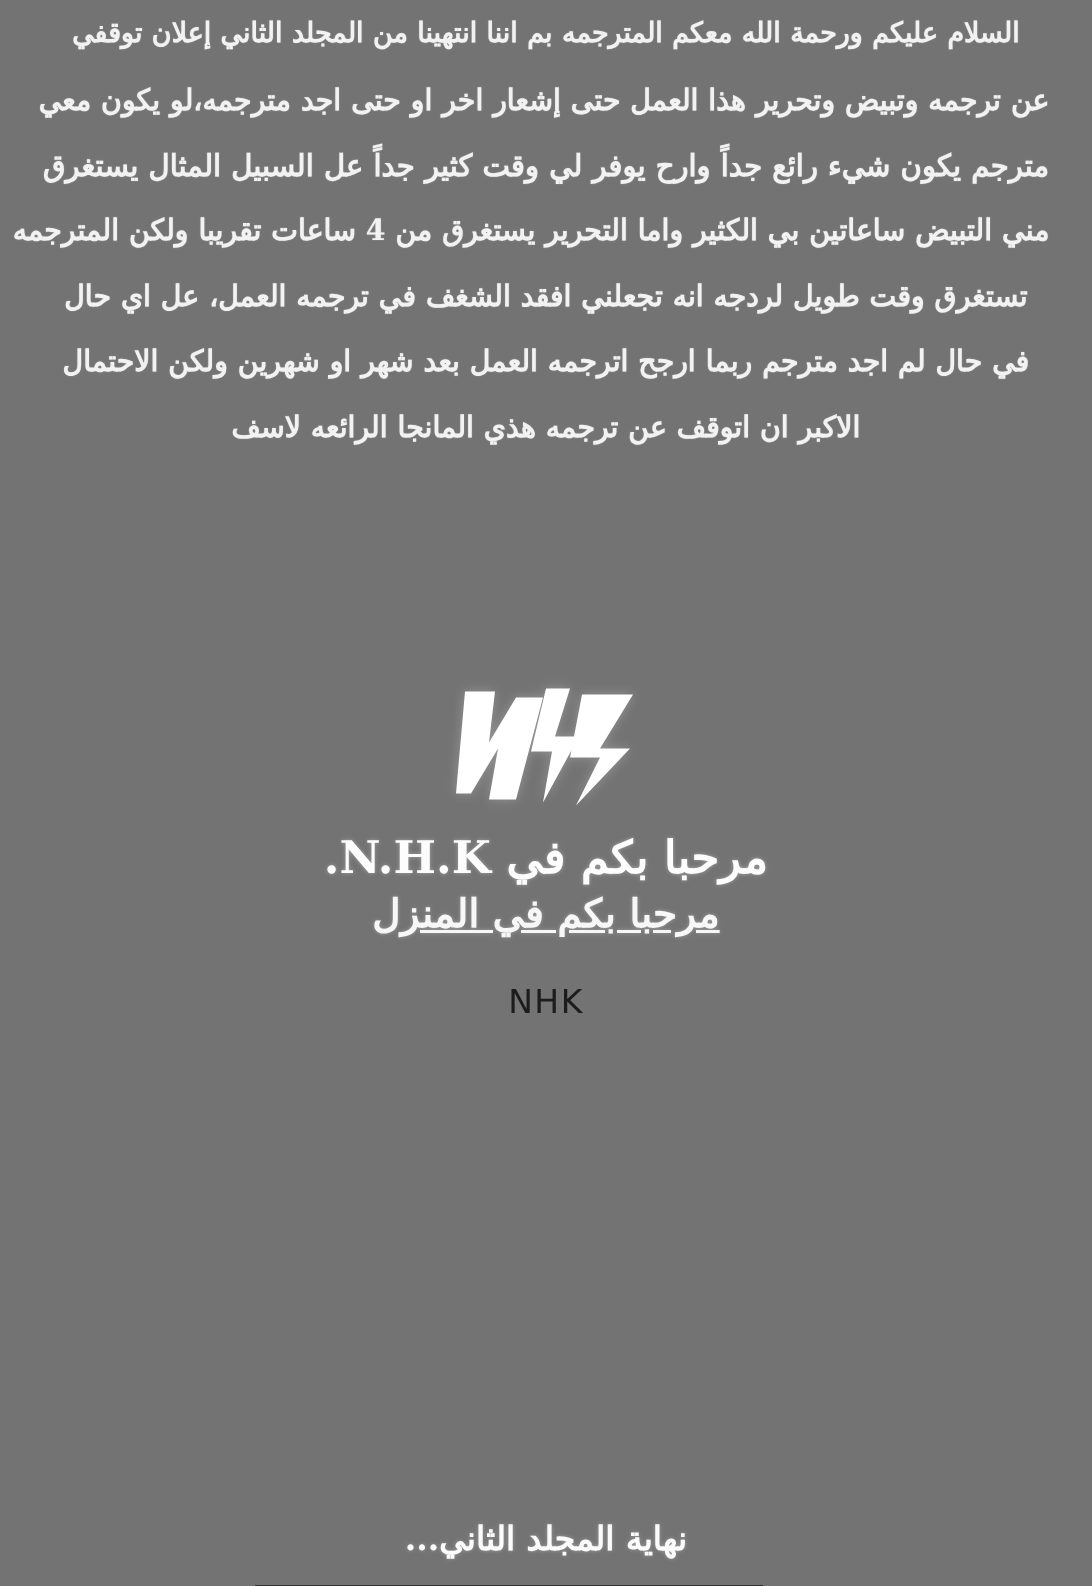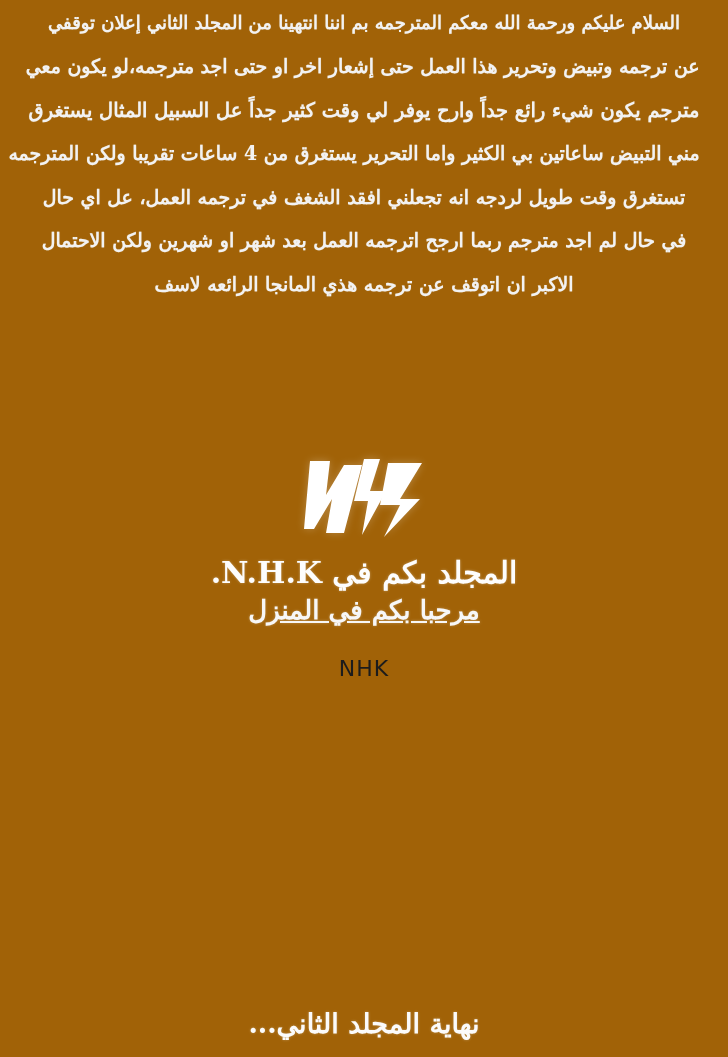--- a/index.html
+++ b/index.html
@@ -19,7 +19,7 @@
   .page {
     position: absolute;
     inset: 0;
-    background: #a16207;
+    background: #737373;
   }
 
   

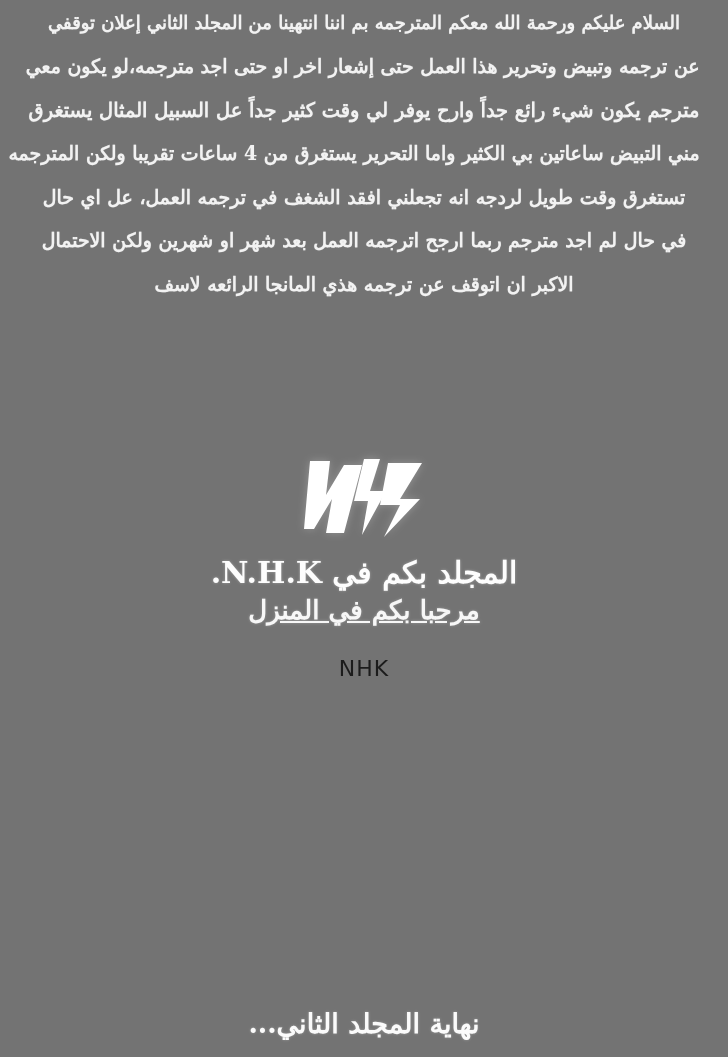--- a/index.html
+++ b/index.html
@@ -163,7 +163,7 @@
   </div>
 
   <div class="welcome-block">
-    <span class="welcome-main">المجلد بكم في N.H.K.</span>
+    <span class="welcome-main">مرحبا بكم في N.H.K.</span>
     <span class="welcome-sub">مرحبا بكم في المنزل</span>
   </div>
   <div class="watermark">NHK</div>

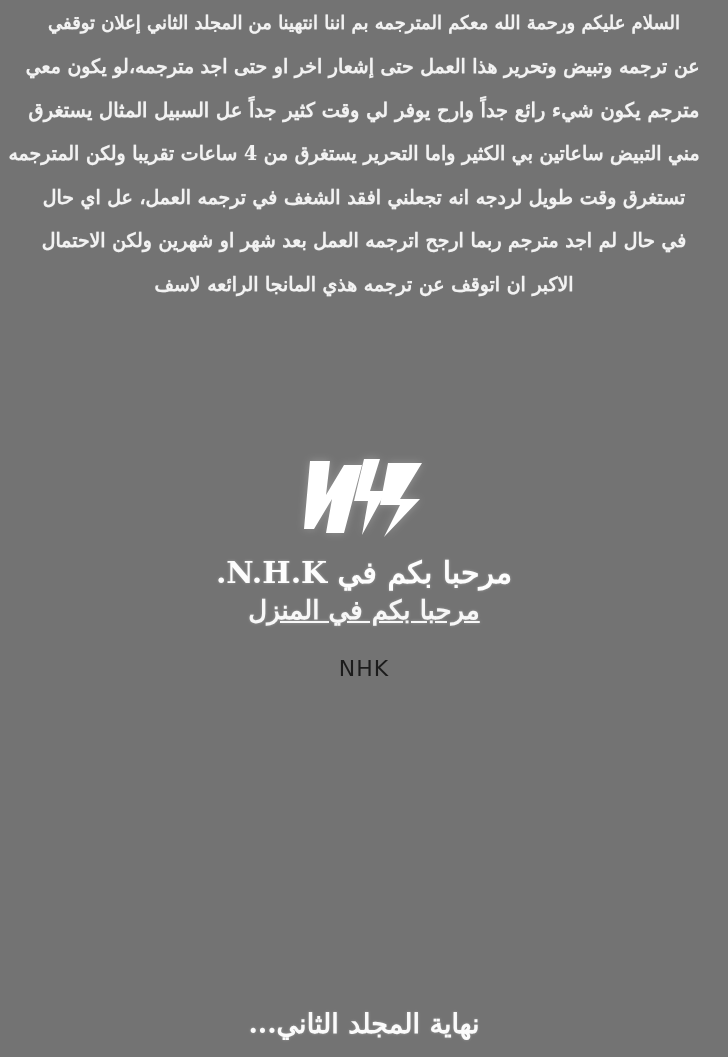--- a/index.html
+++ b/index.html
@@ -128,7 +128,7 @@
     direction: rtl;
     font-family: "DejaVu Serif", serif;
     font-weight: 700;
-    font-size: 27px;
+    font-size: 22px;
     color: #fbfbfb;
     text-shadow: 0 0 3px rgba(255,255,255,0.3);
     white-space: nowrap;

